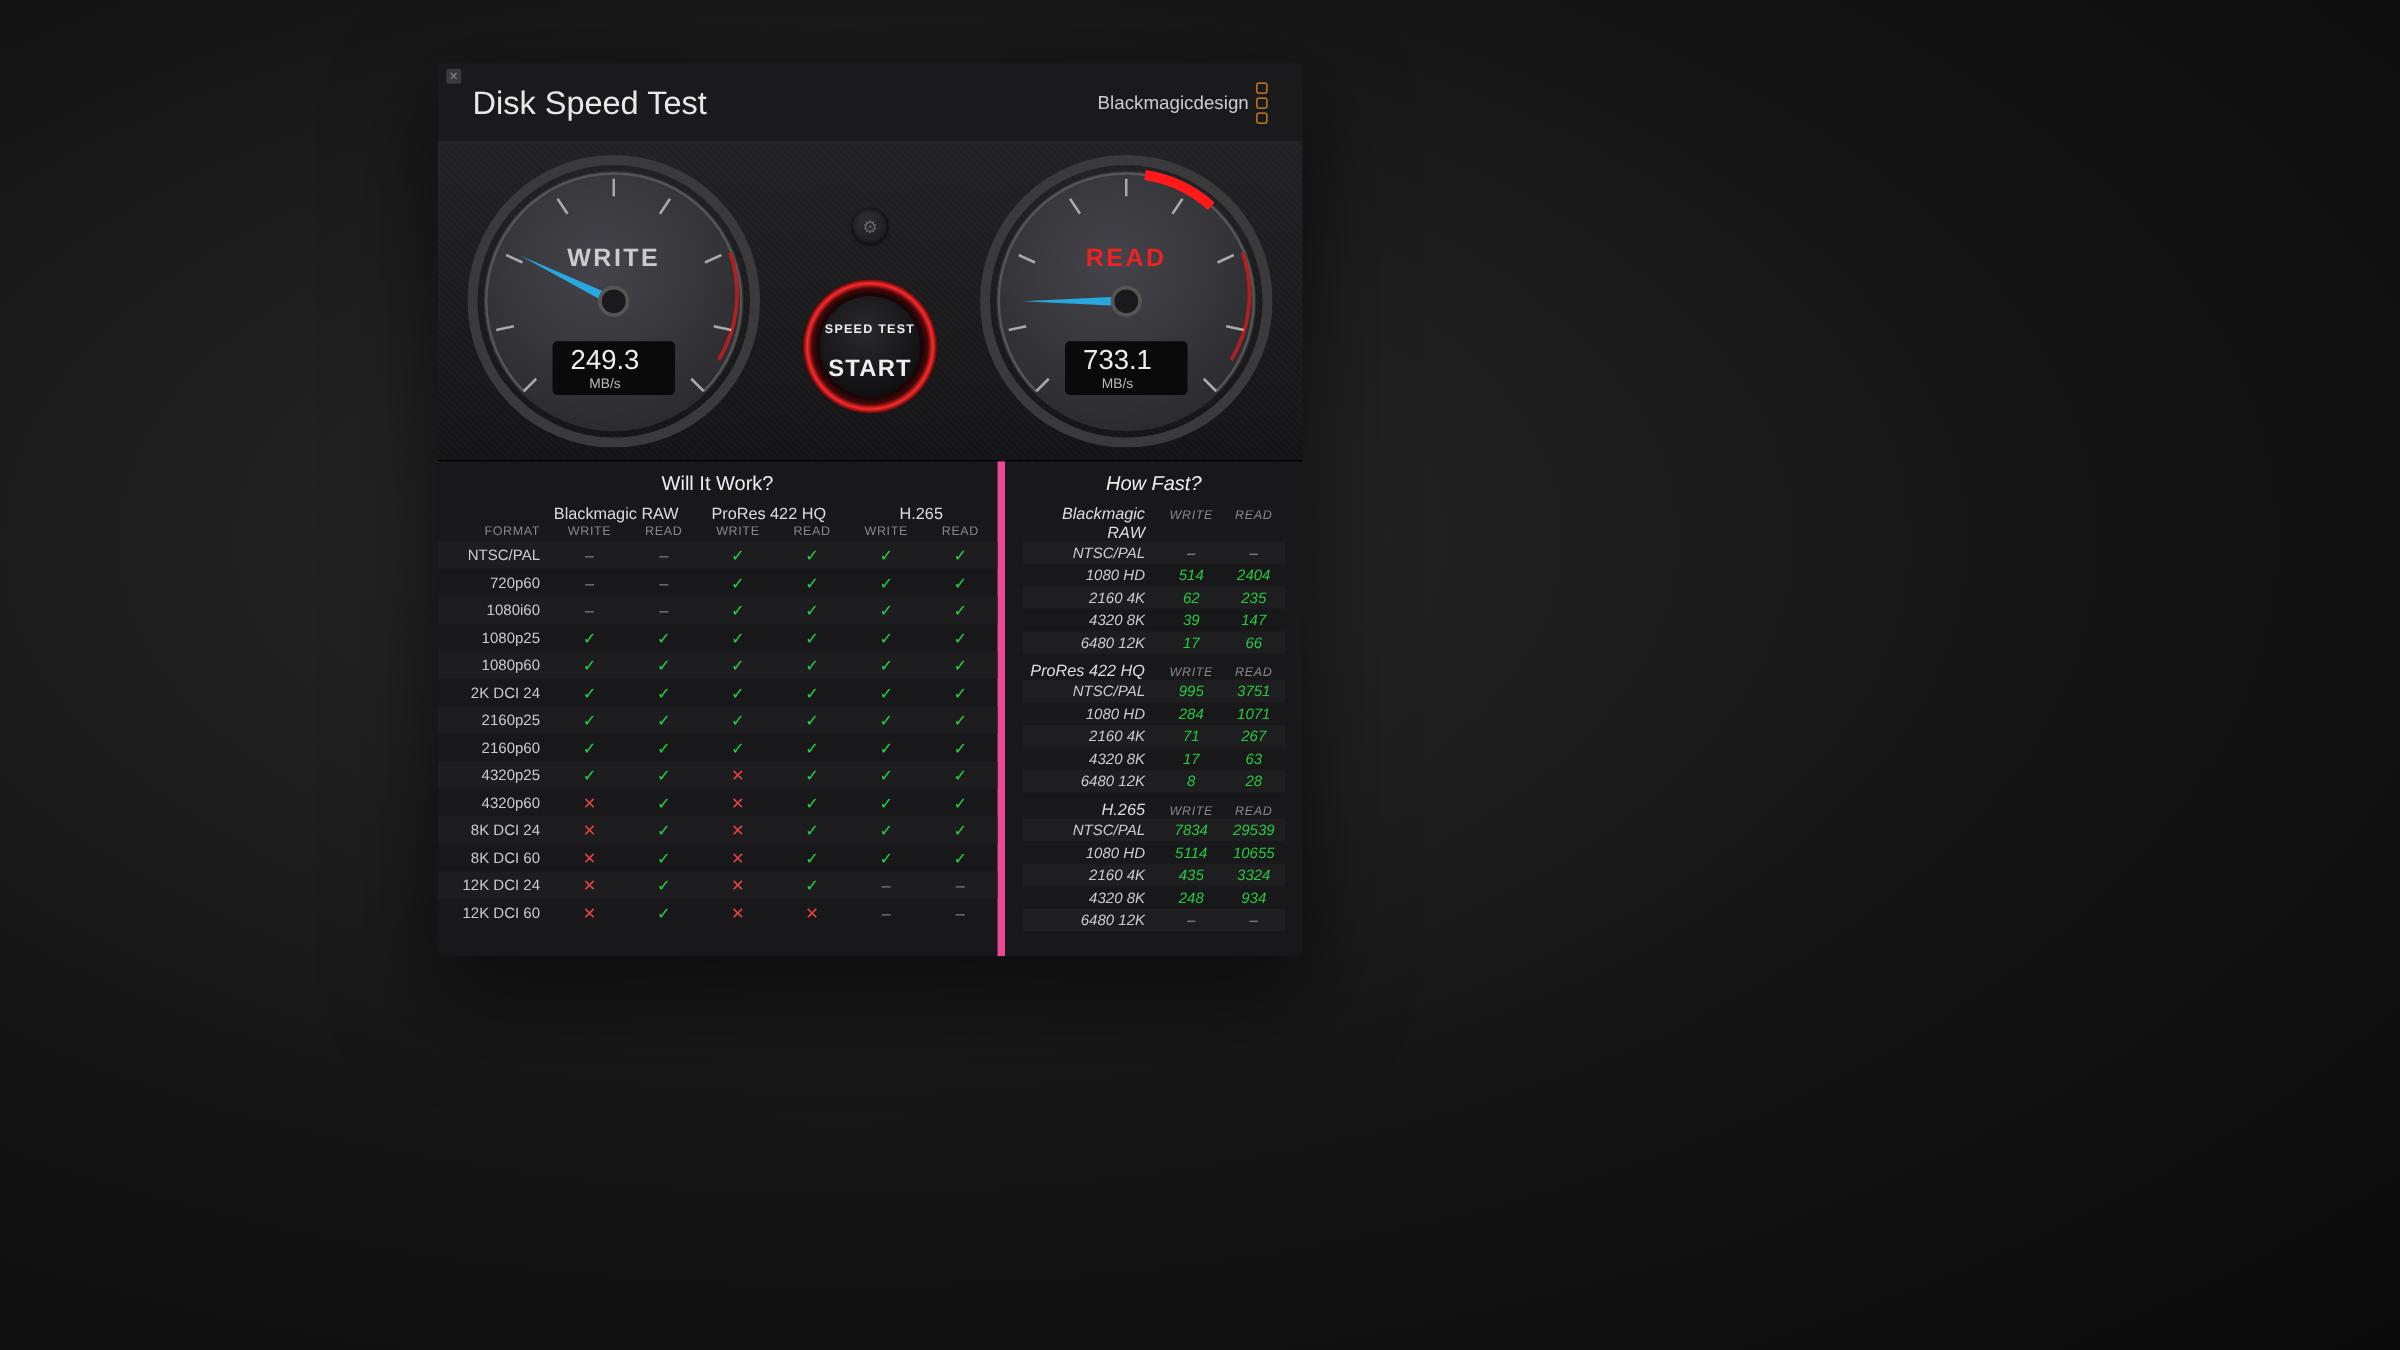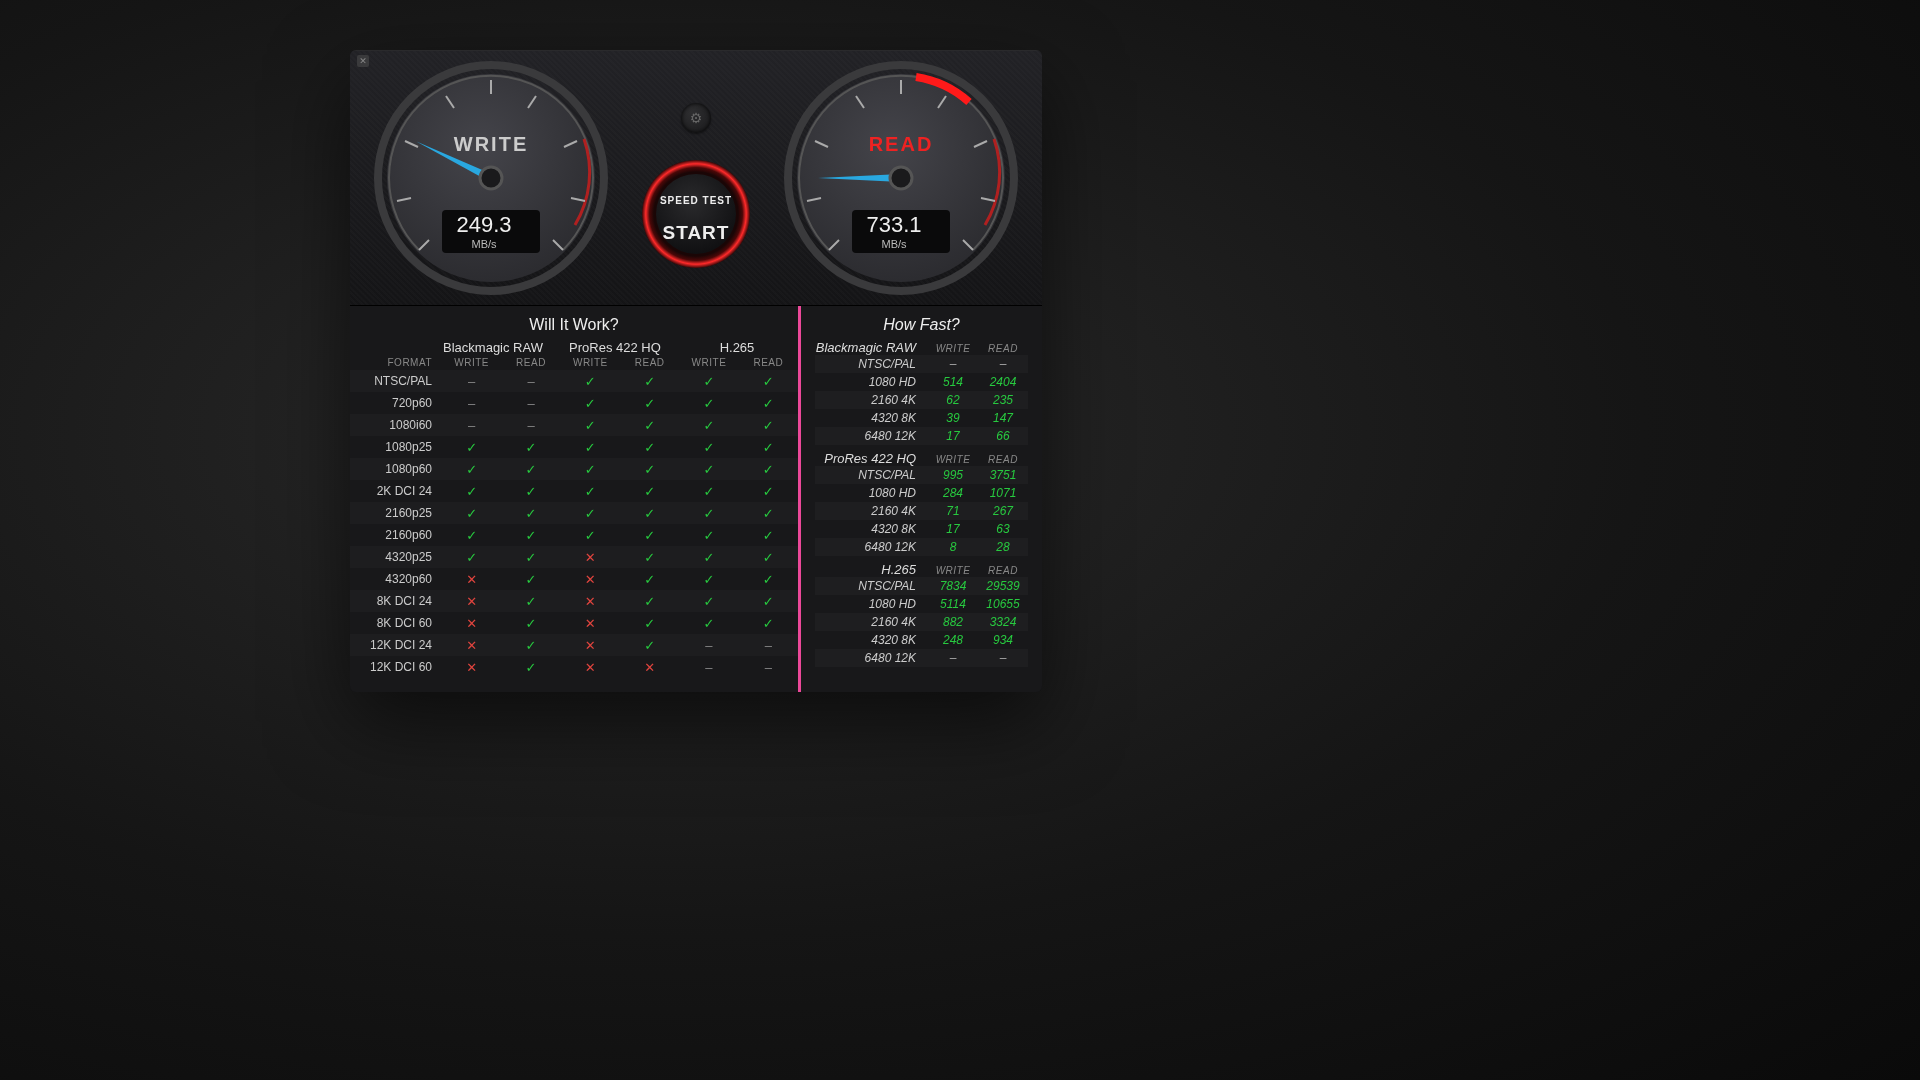--- a/index.html
+++ b/index.html
@@ -195,6 +195,17 @@
 <div class="window">
   <div class="close-btn">✕</div>
 
+  <div class="header">
+    <div class="title">Disk Speed Test</div>
+    <div class="brand">
+      <span class="brand-text">Blackmagicdesign</span>
+      <span class="brand-dots">
+        <span></span>
+          <span></span>
+          <span></span>
+      </span>
+    </div>
+  </div>
 
   <div class="gauge-area">
 

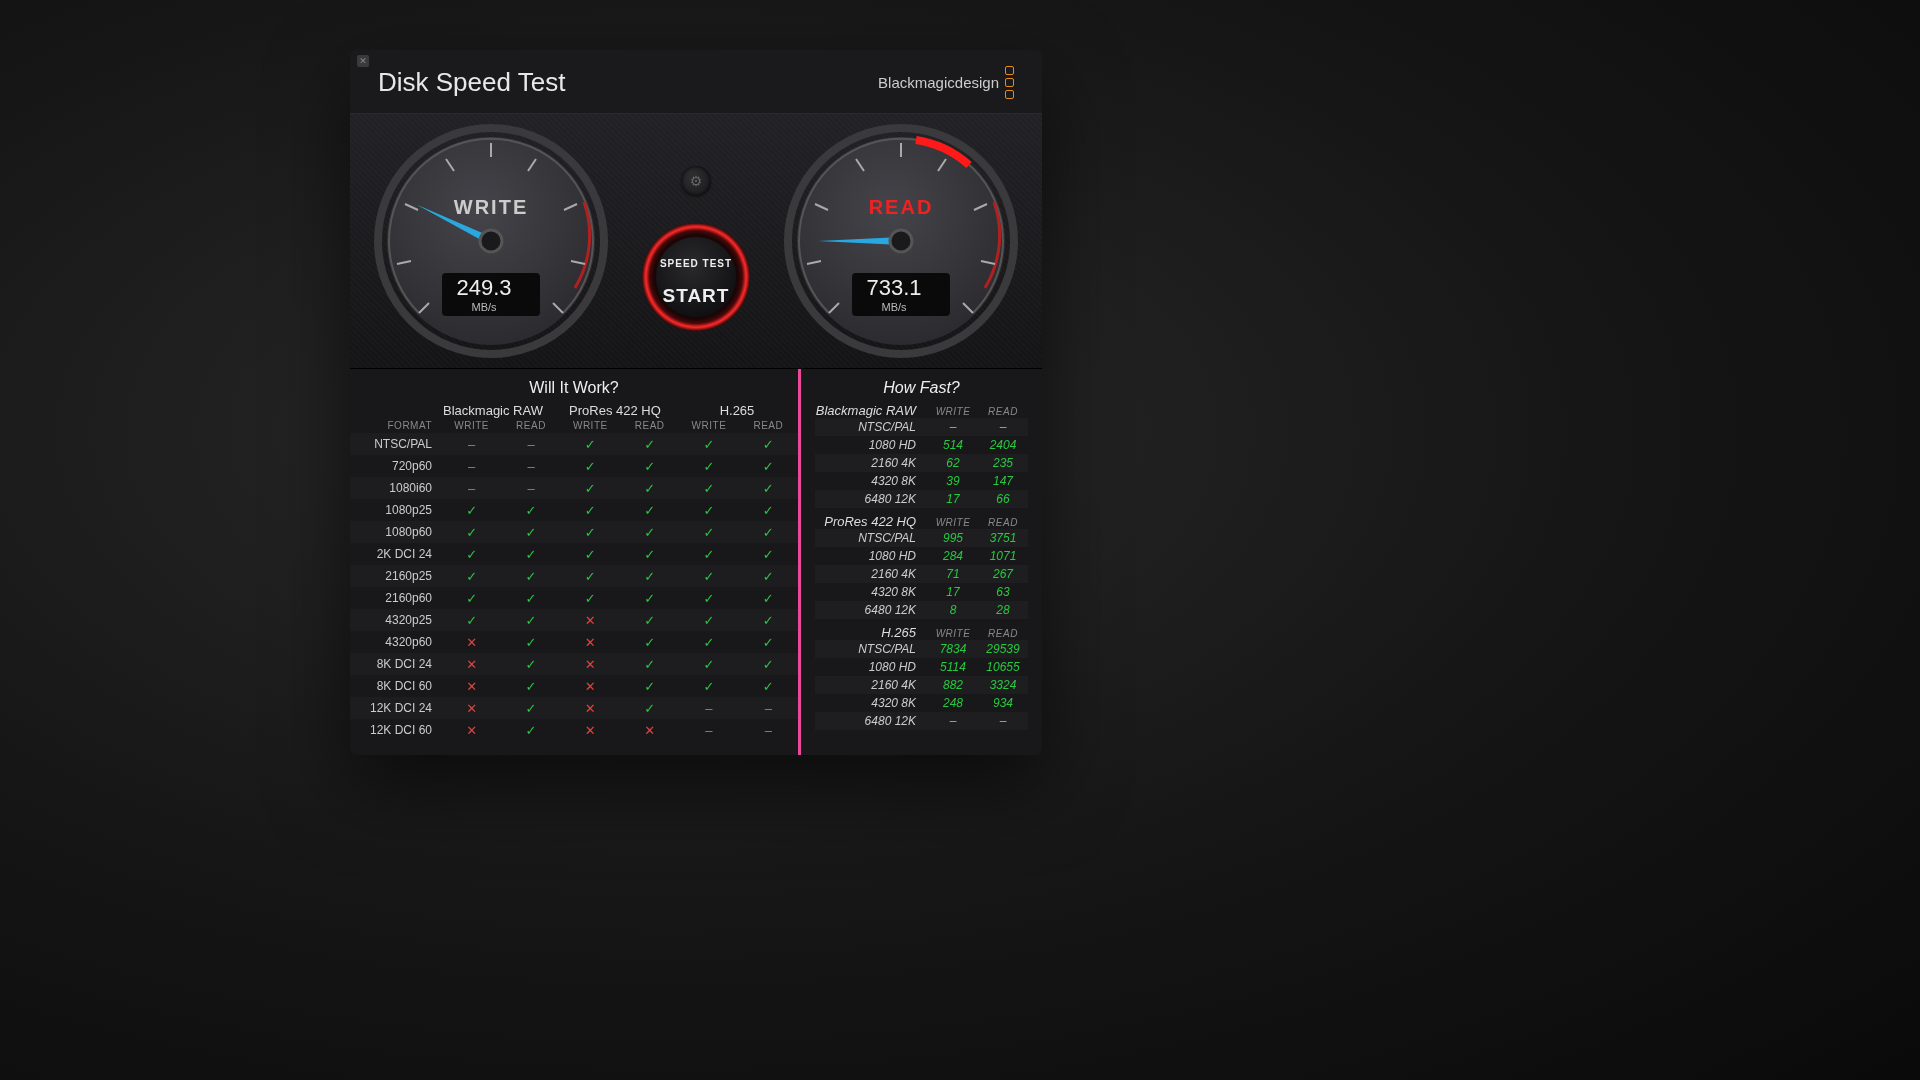--- a/index.html
+++ b/index.html
@@ -124,7 +124,7 @@
     background: #18181a;
   }
   .panel { padding: 10px 0 14px 0; }
-  .panel.left  { width: 448px; border-right: 3px solid #ec4899; }
+  .panel.left  { width: 448px; border-right: 6px solid #ec4899; }
   .panel.right { flex: 1; font-style: italic; }
   .panel-title {
     text-align: center;

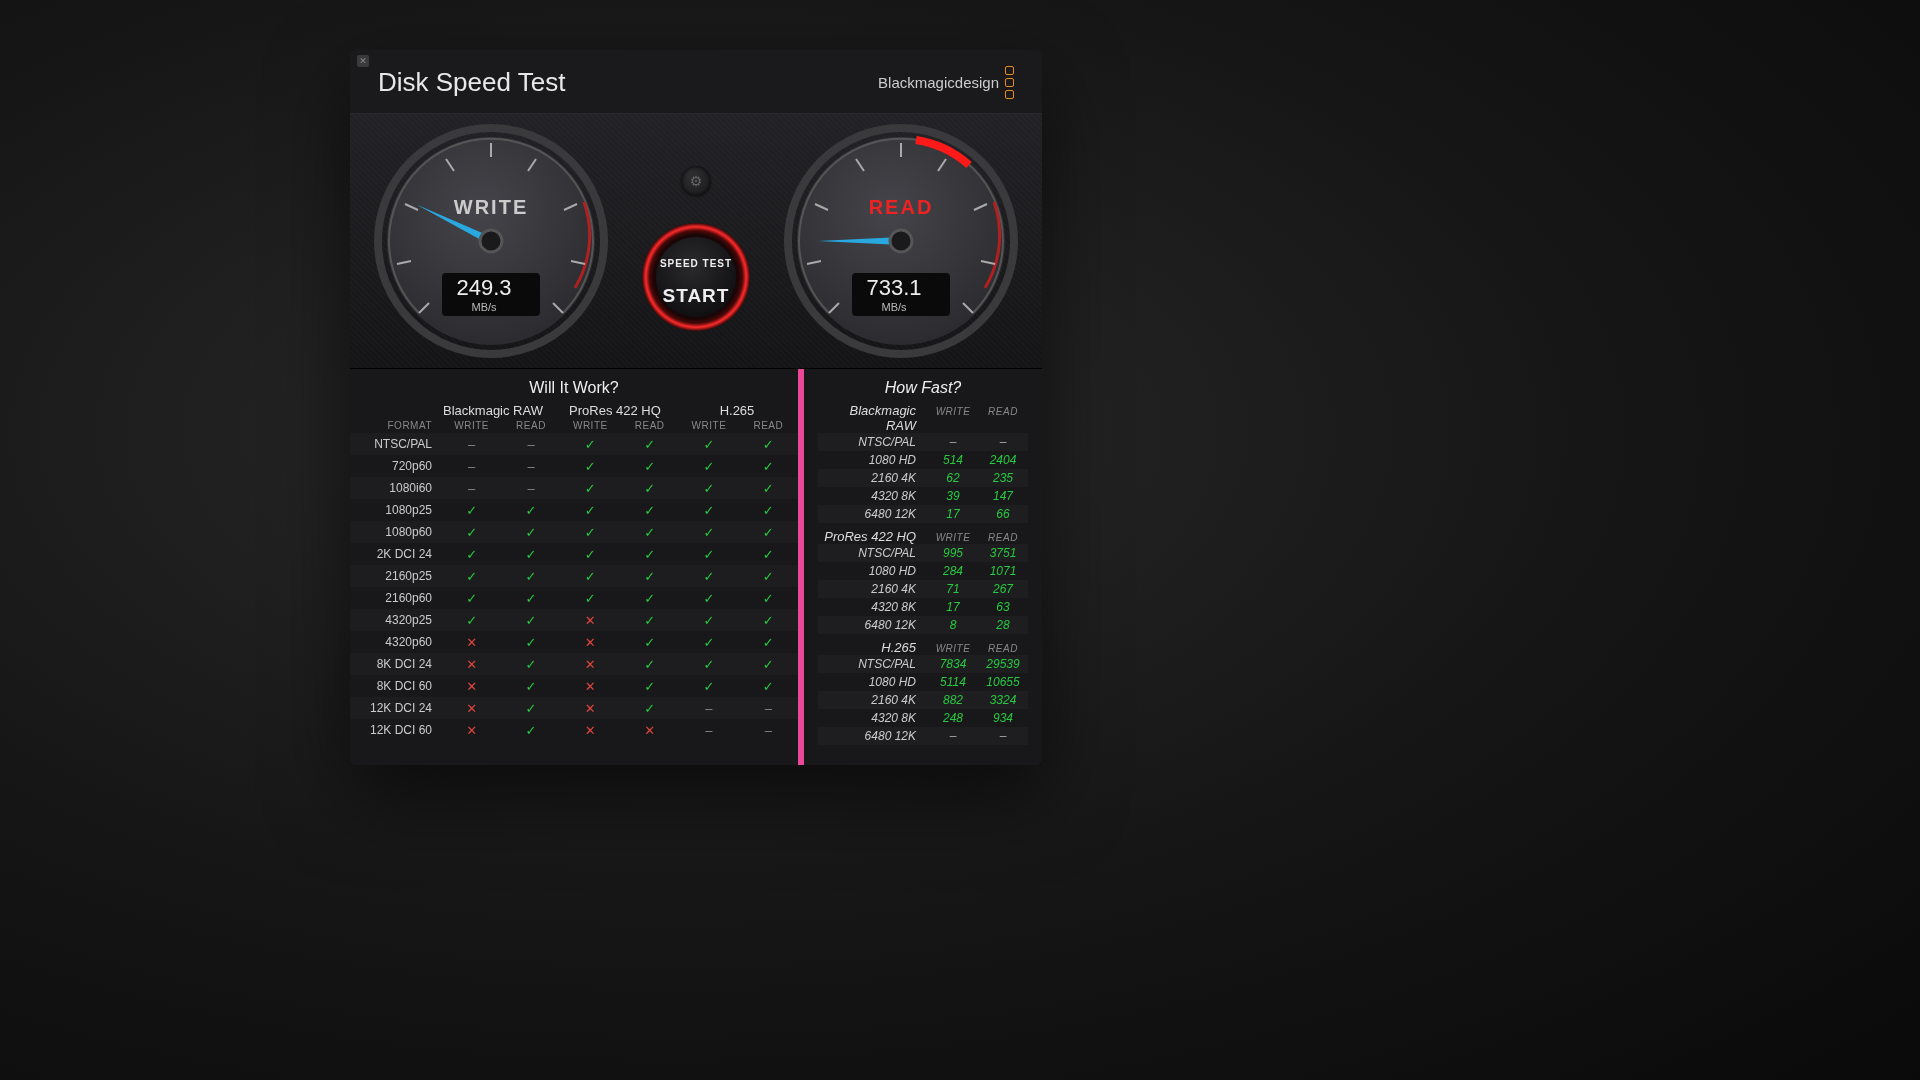--- a/index.html
+++ b/index.html
@@ -542,7 +542,7 @@
             </div>
             <div class="hf-row">
               <div class="name">2160 4K</div>
-              <div class="val green">882</div>
+              <div class="val green">435</div>
               <div class="val green">3324</div>
             </div>
             <div class="hf-row">

